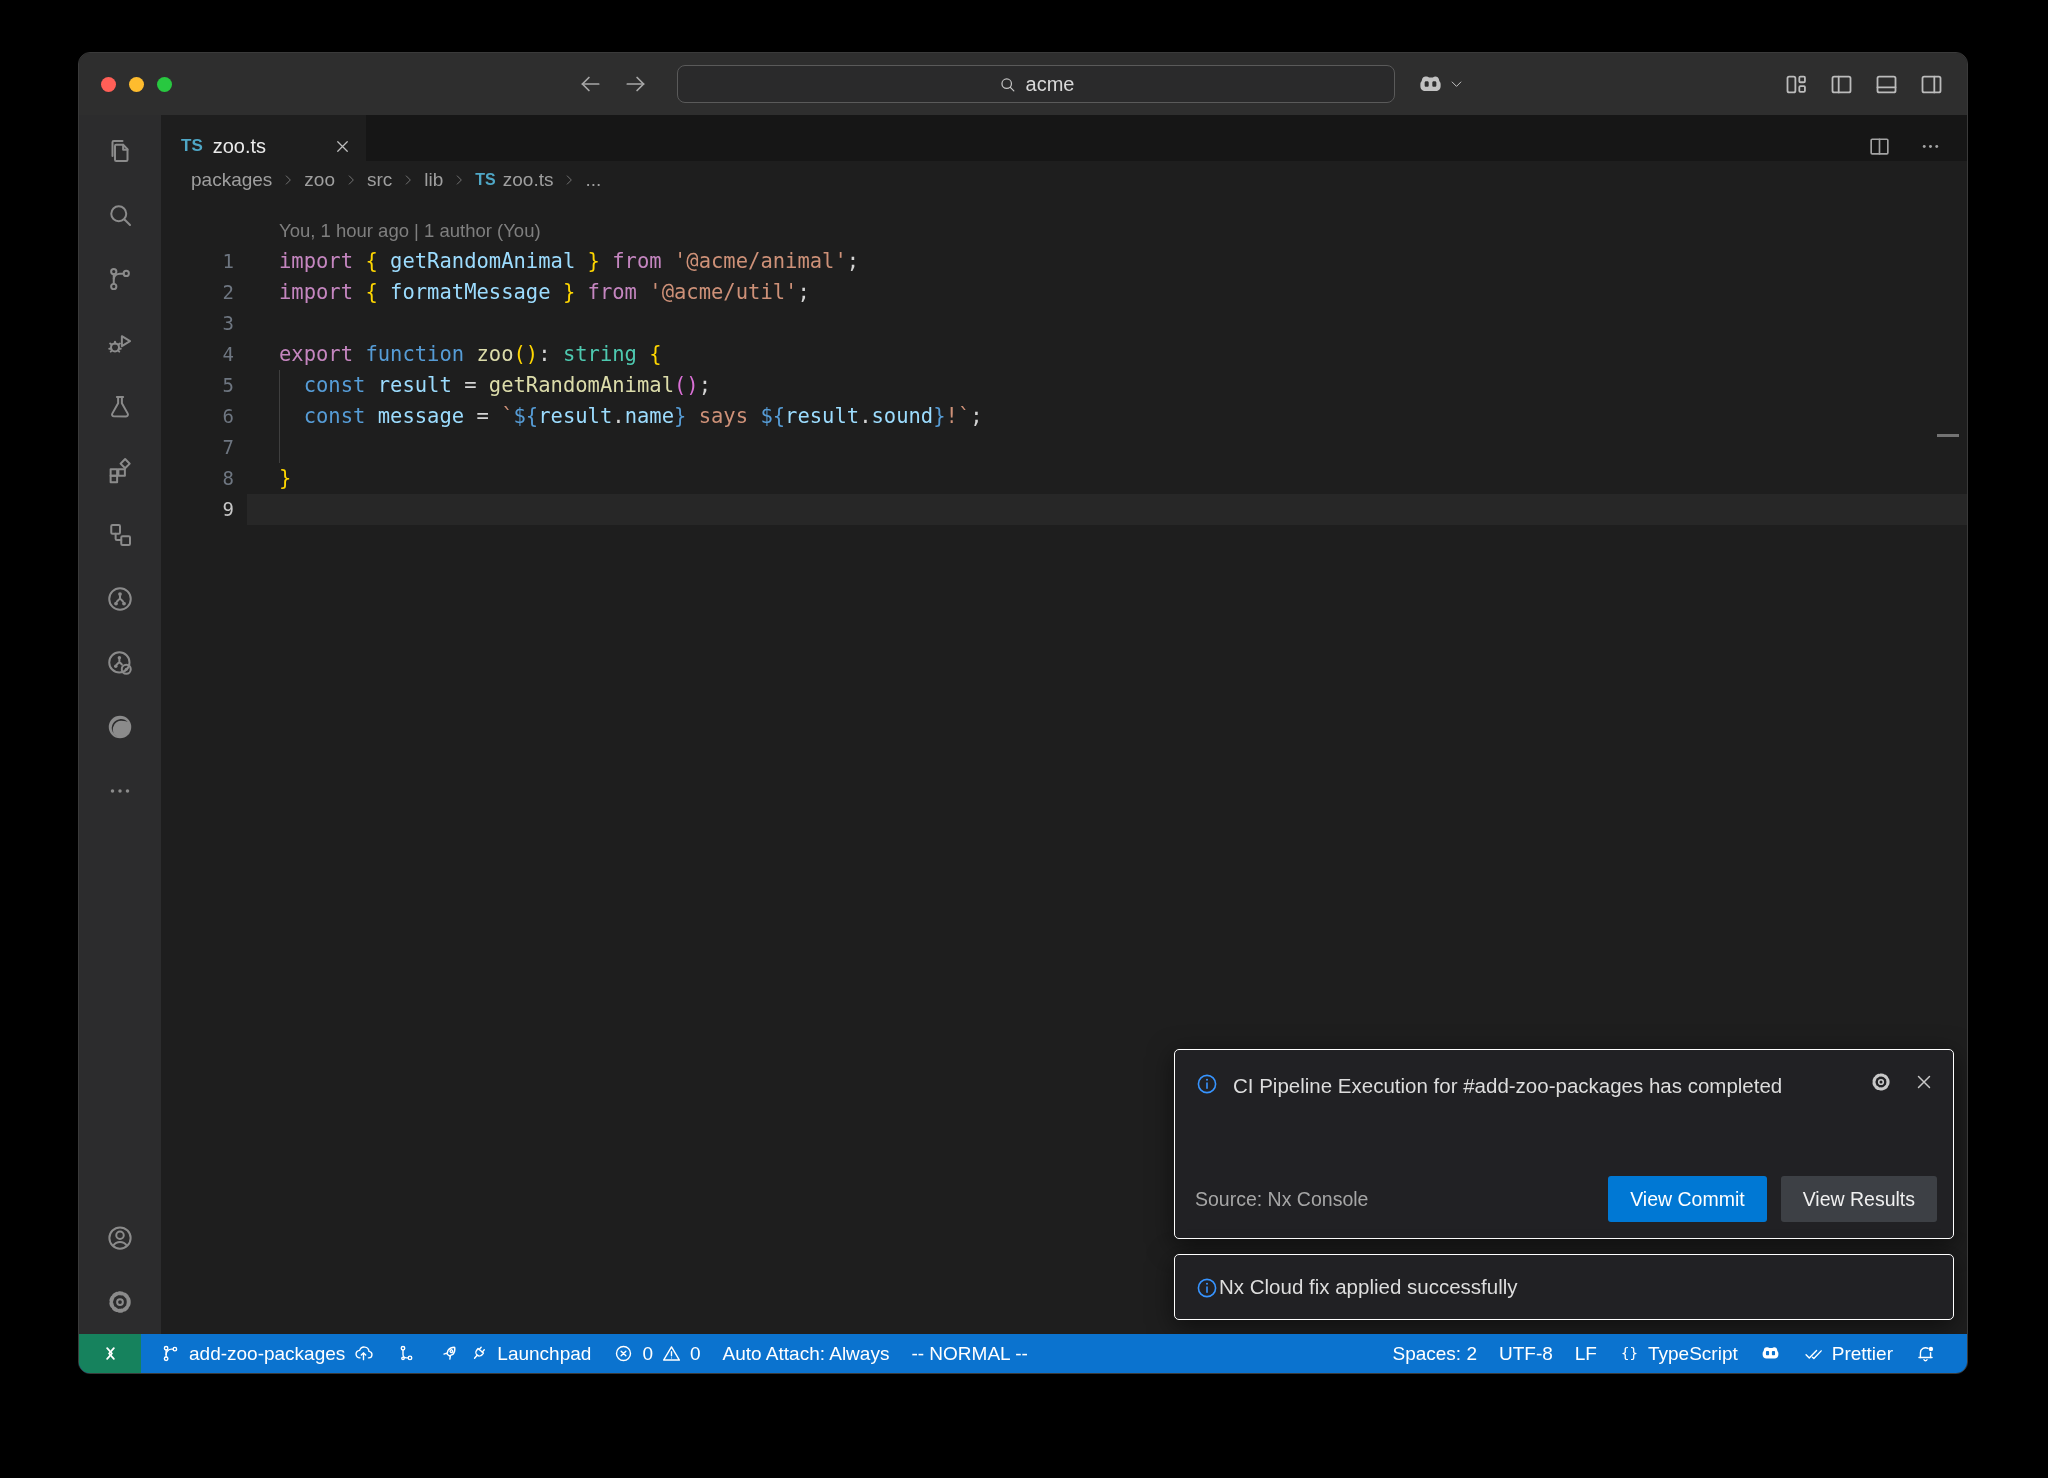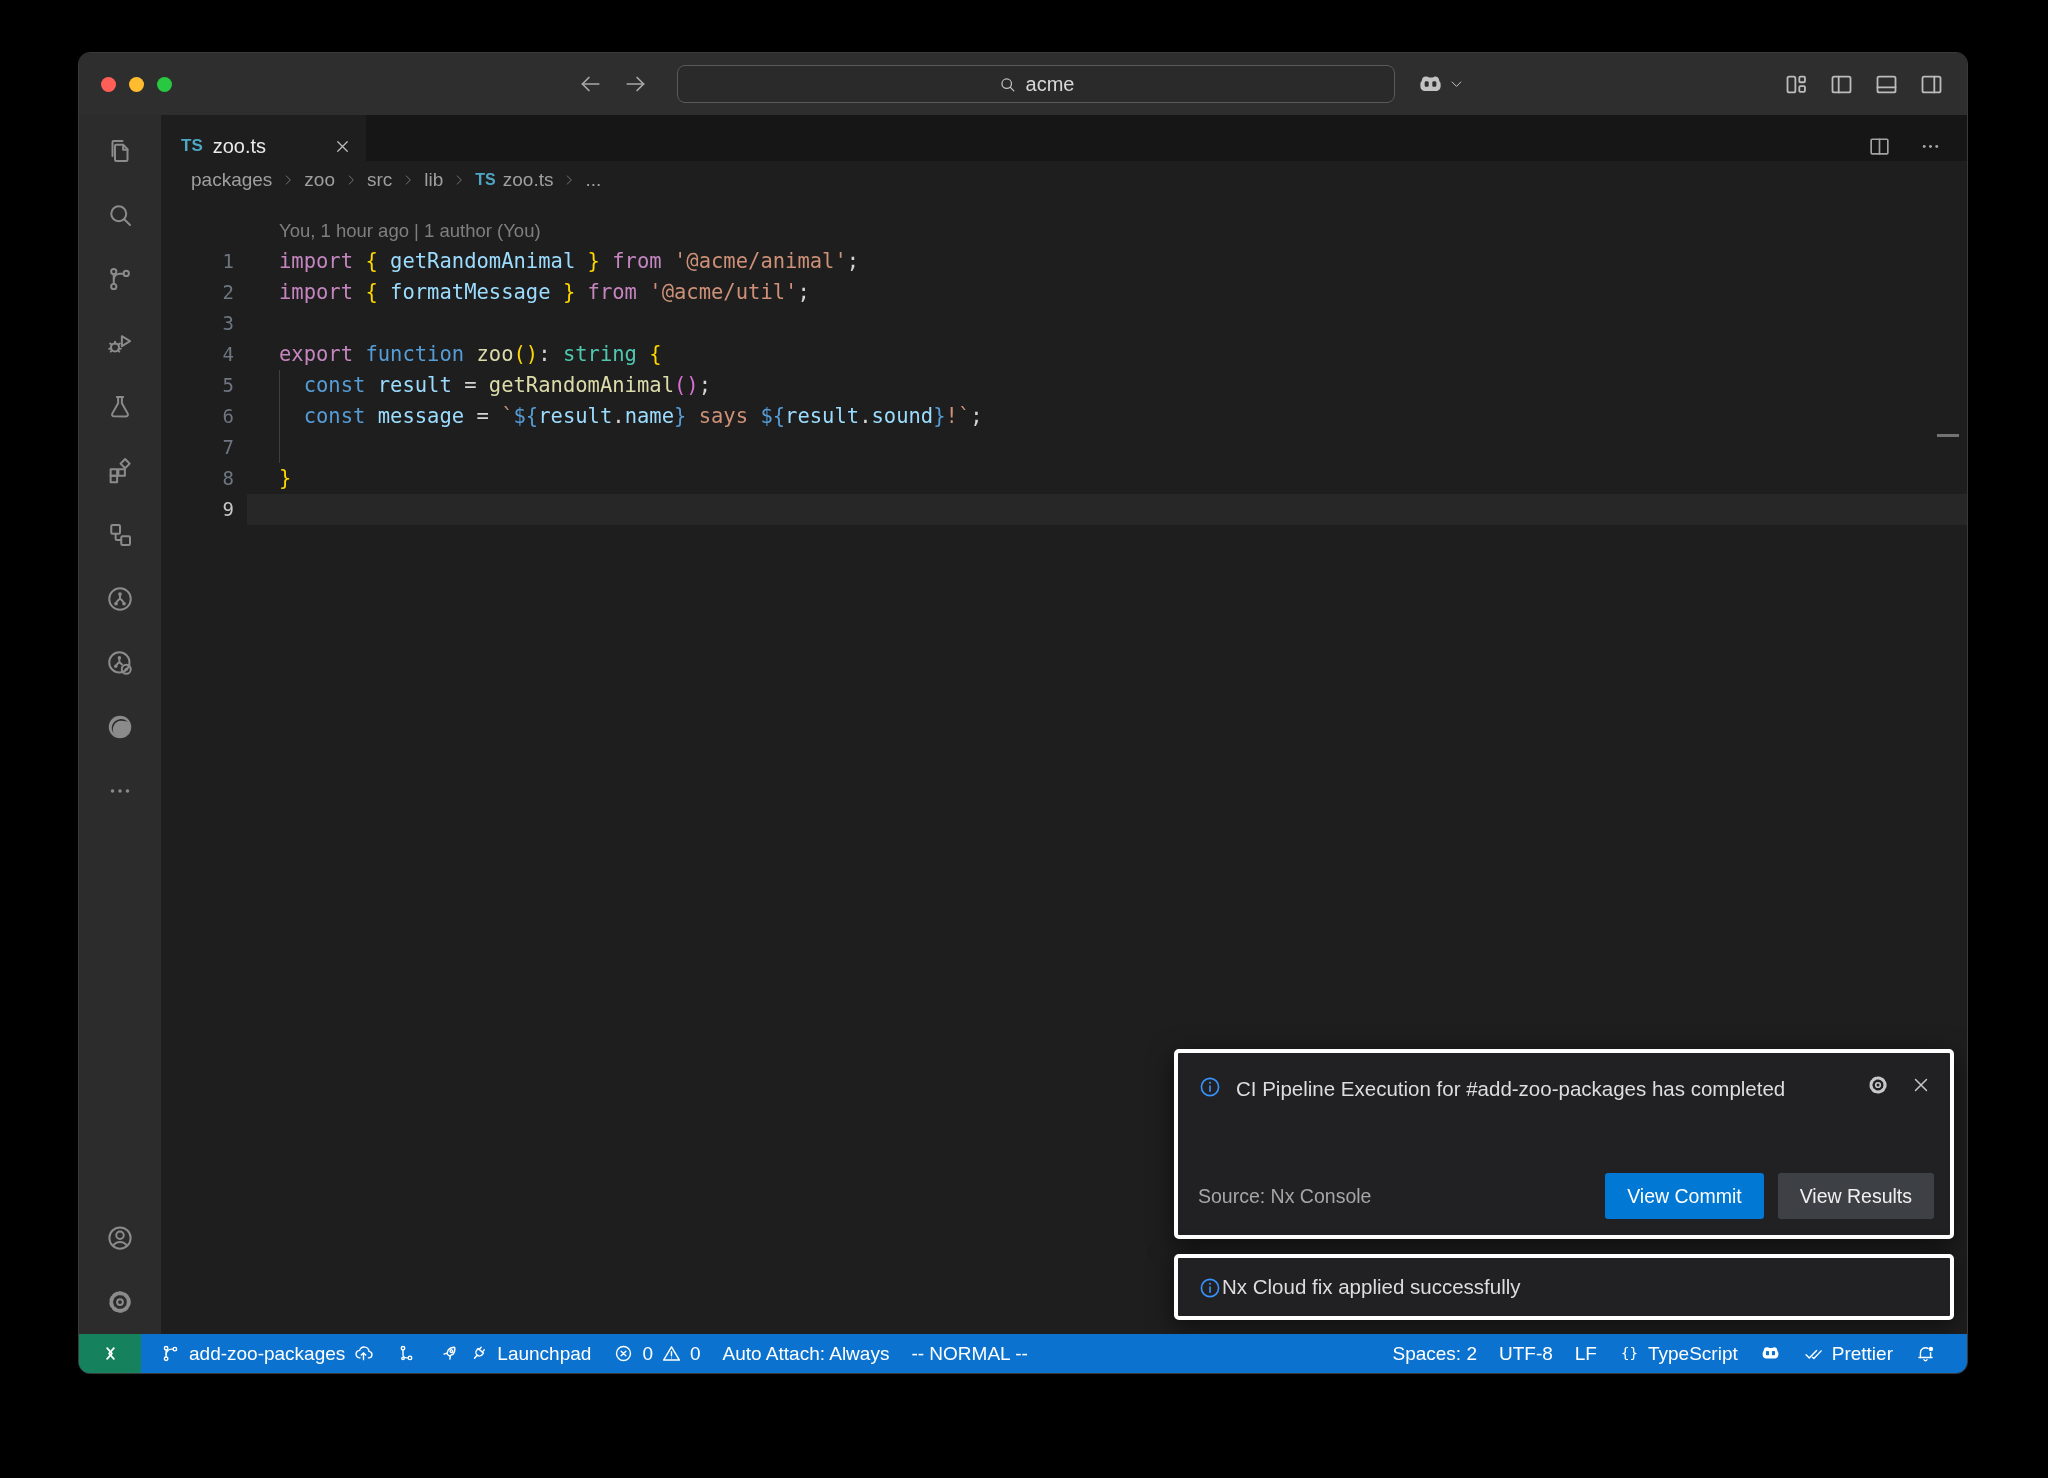--- a/index.html
+++ b/index.html
@@ -59,7 +59,7 @@
   .tk-p{color:#D4D4D4}
 
   
-  .toast { position:absolute; left:1095px; width:780px; background:#212124; border:4px solid #ffffff;
+  .toast { position:absolute; left:1095px; width:780px; background:#212124; border:1px solid #ffffff;
            border-radius:5px; box-shadow:0 6px 26px rgba(0,0,0,.55); }
   .toast1 { top:996px; height:190px; }
   .toast2 { top:1201px; height:66px; display:flex; align-items:center; padding:0 20px; }

